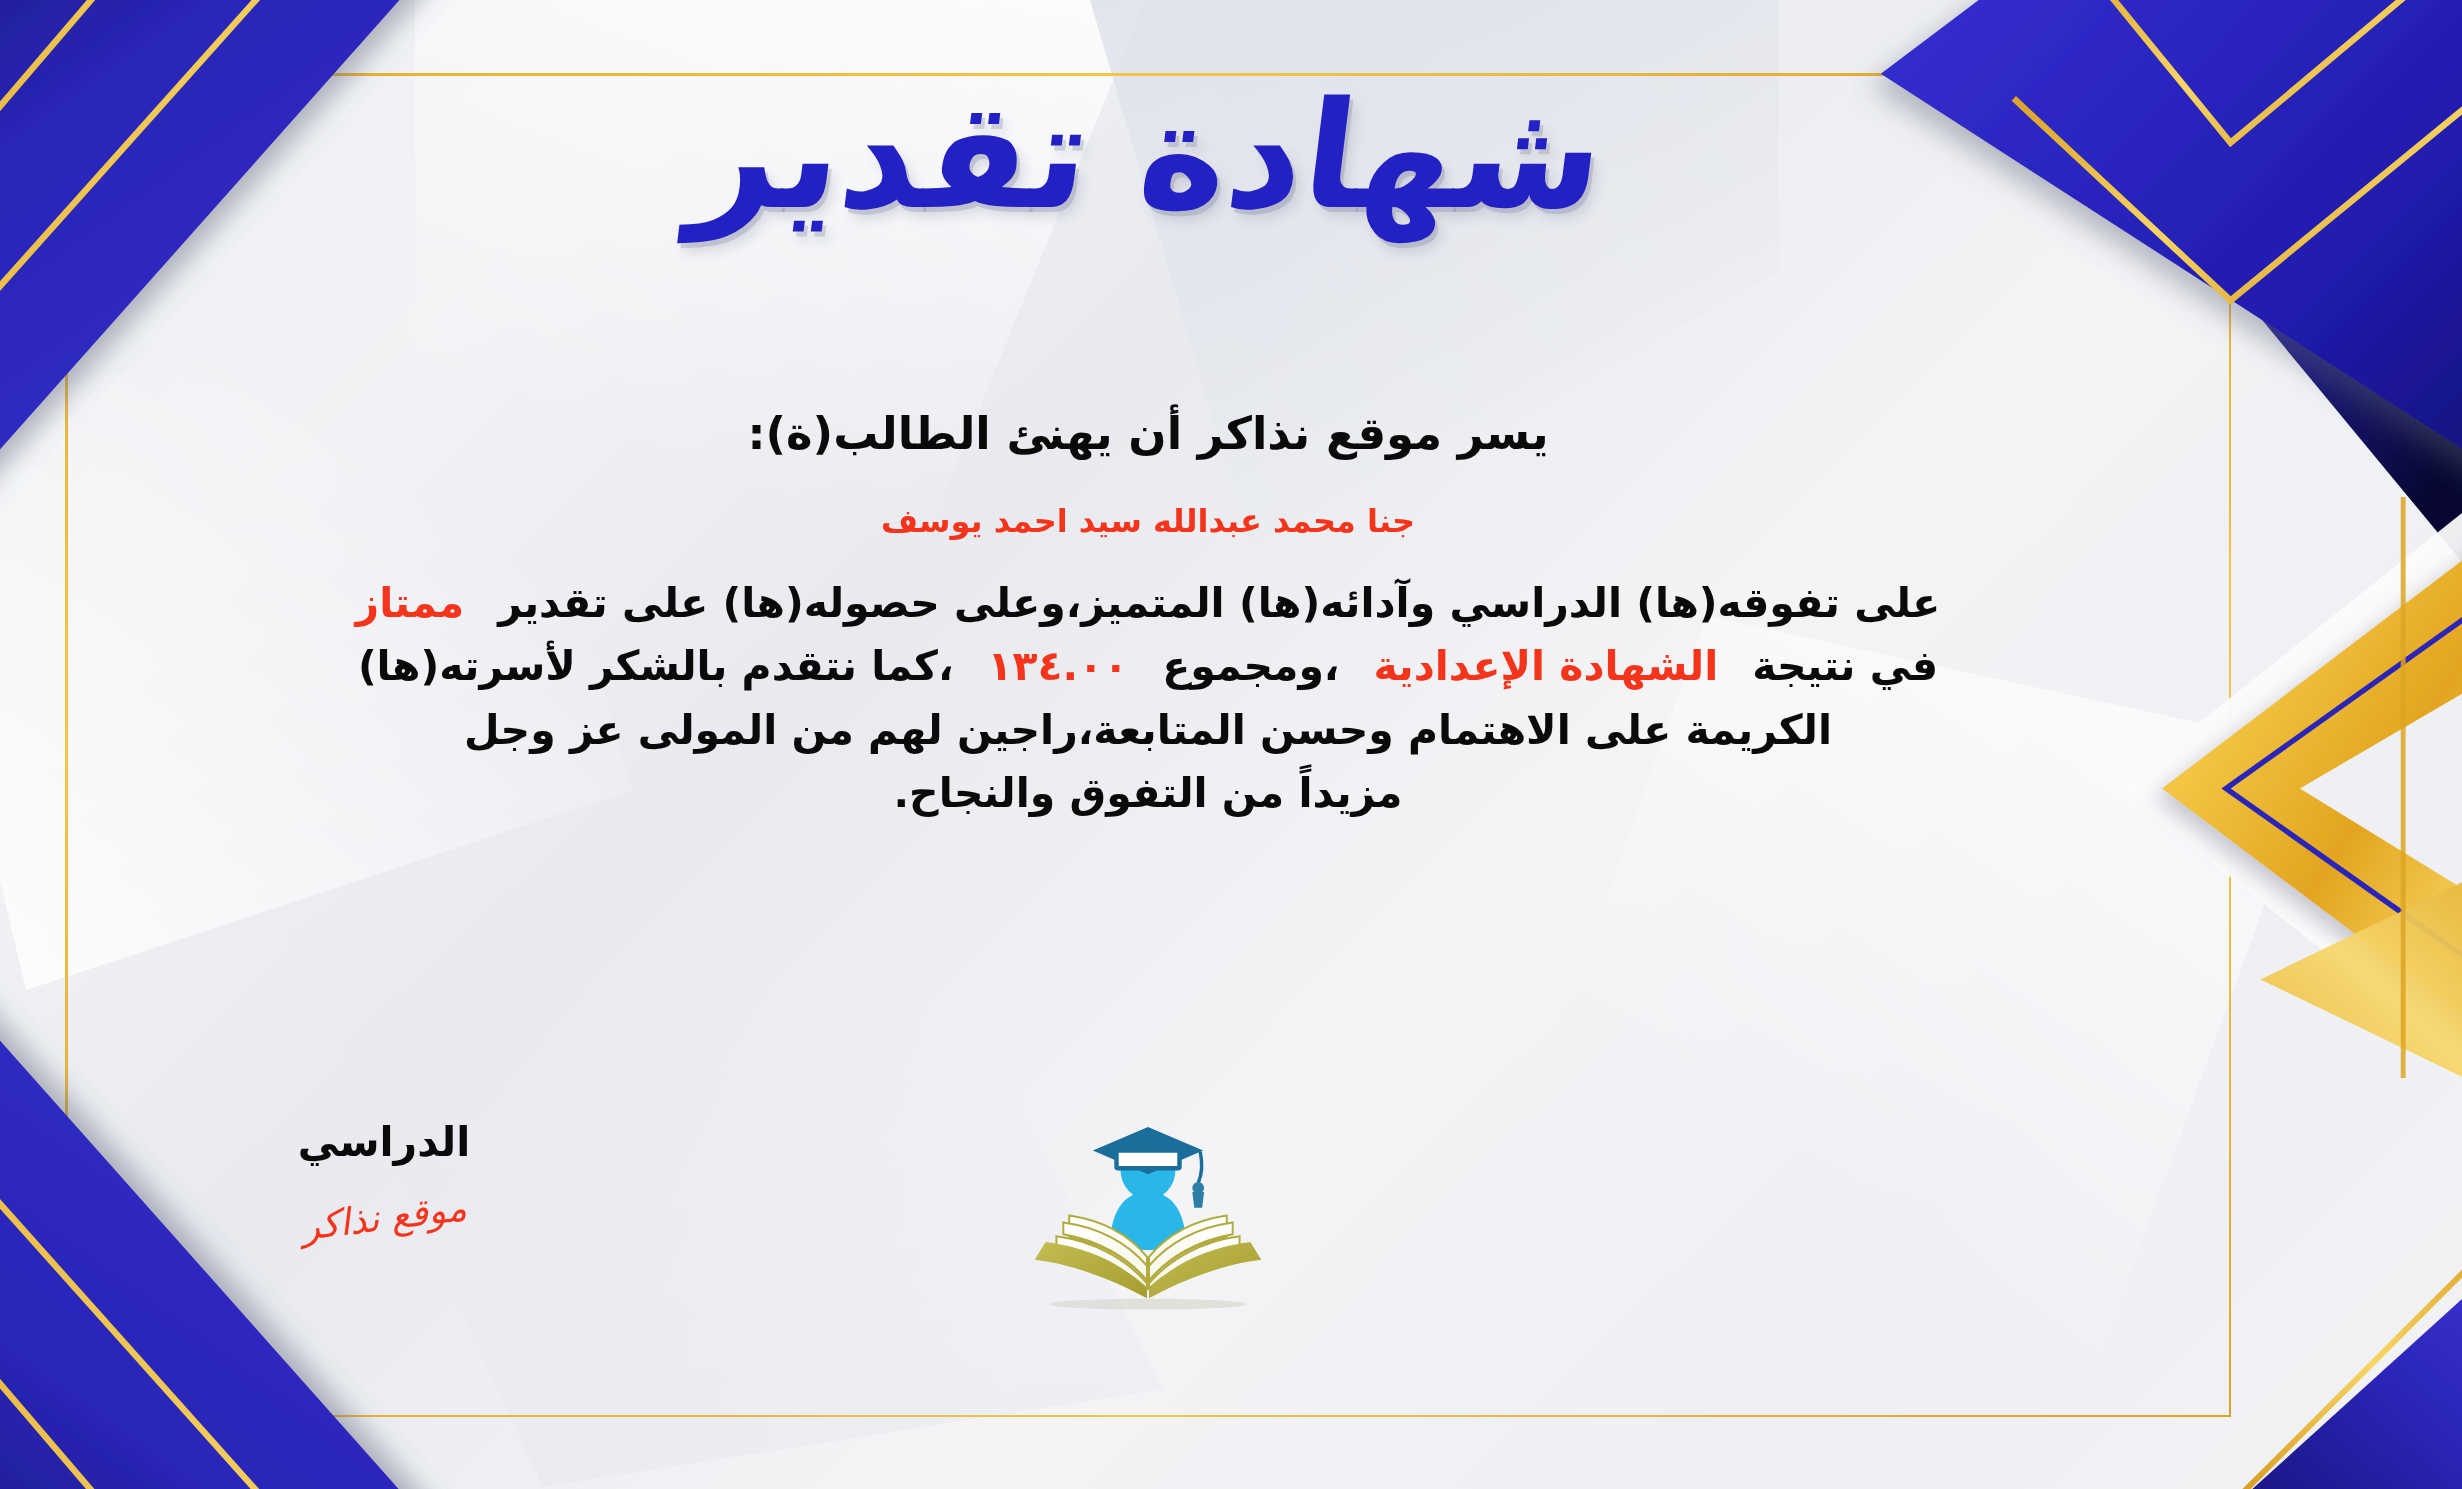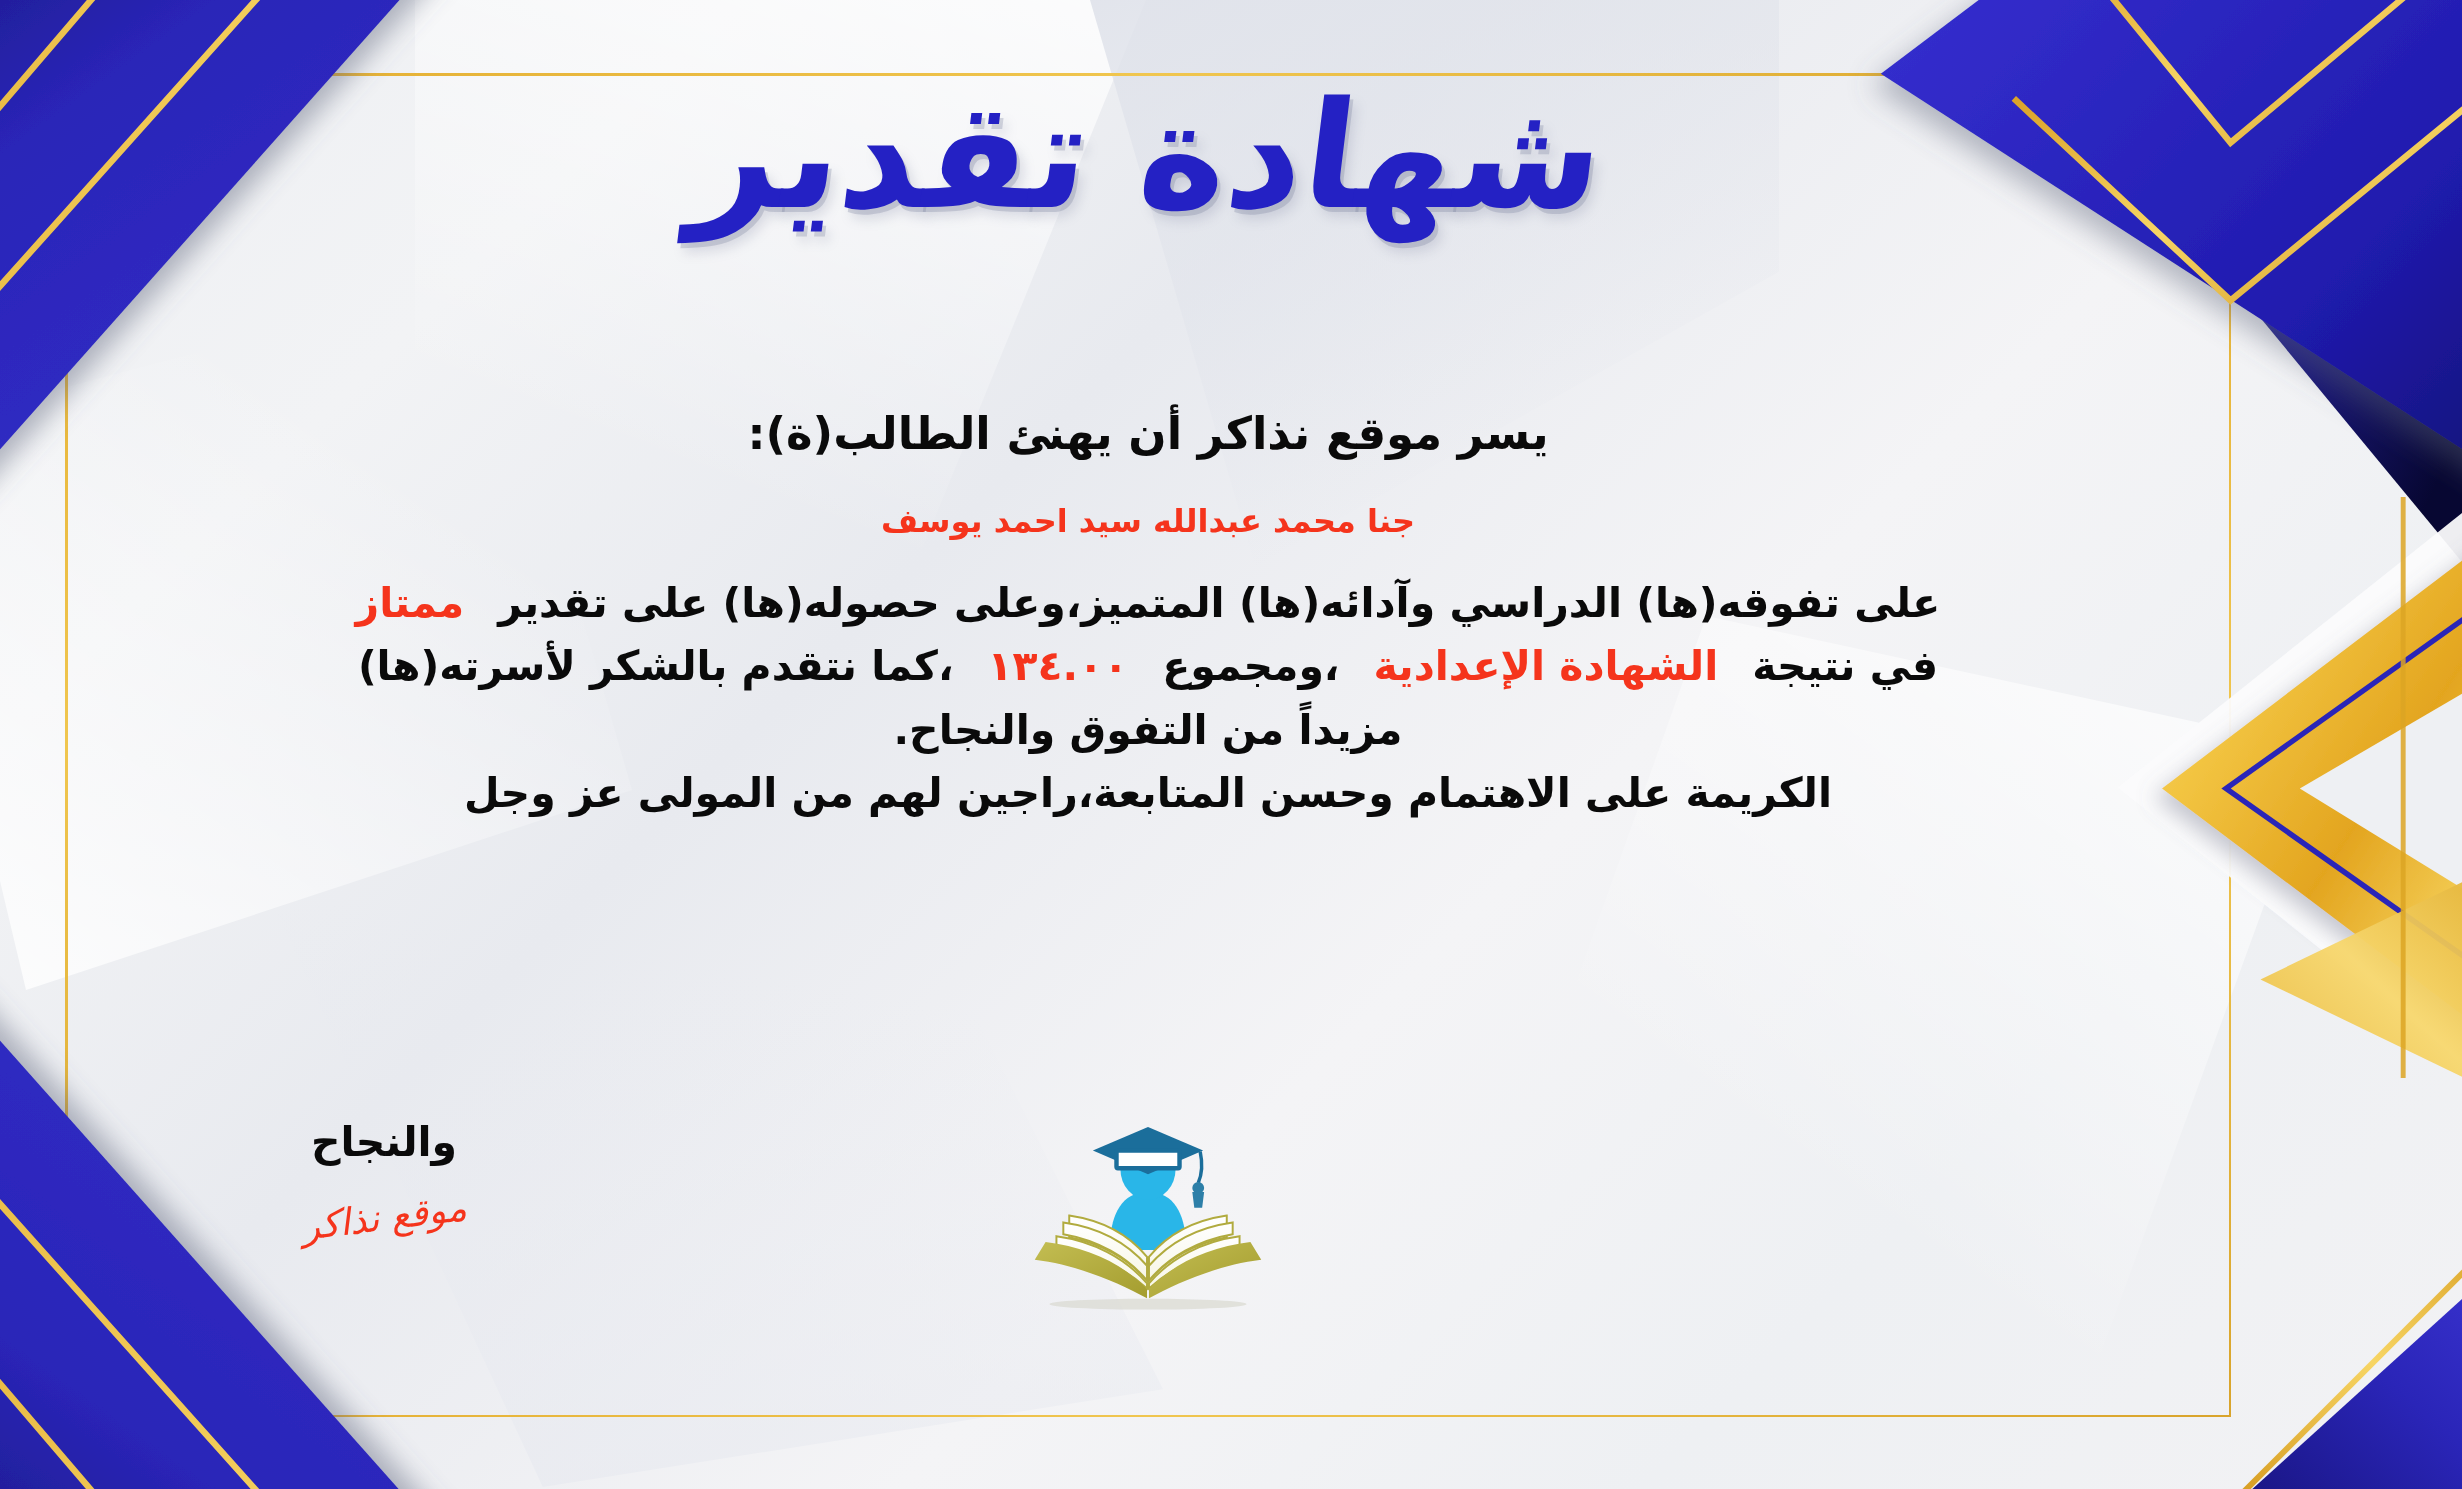--- a/index.html
+++ b/index.html
@@ -373,9 +373,9 @@
           <span>في نتيجة</span><span class="gap"></span><span class="hl">الشهادة الإعدادية</span><span class="gap"></span><span>،ومجموع</span><span class="gap"></span><span class="hl">١٣٤.٠٠</span><span class="gap"></span><span>،كما نتقدم بالشكر لأسرته(ها)</span>
         </span>
 
+        <span class="p-line">الكريمة على الاهتمام وحسن المتابعة،راجين لهم من المولى عز وجل</span>
+
         <span class="p-line">مزيداً من التفوق والنجاح.</span>
-
-        <span class="p-line">الكريمة على الاهتمام وحسن المتابعة،راجين لهم من المولى عز وجل</span>
       </div>
     </div>
 

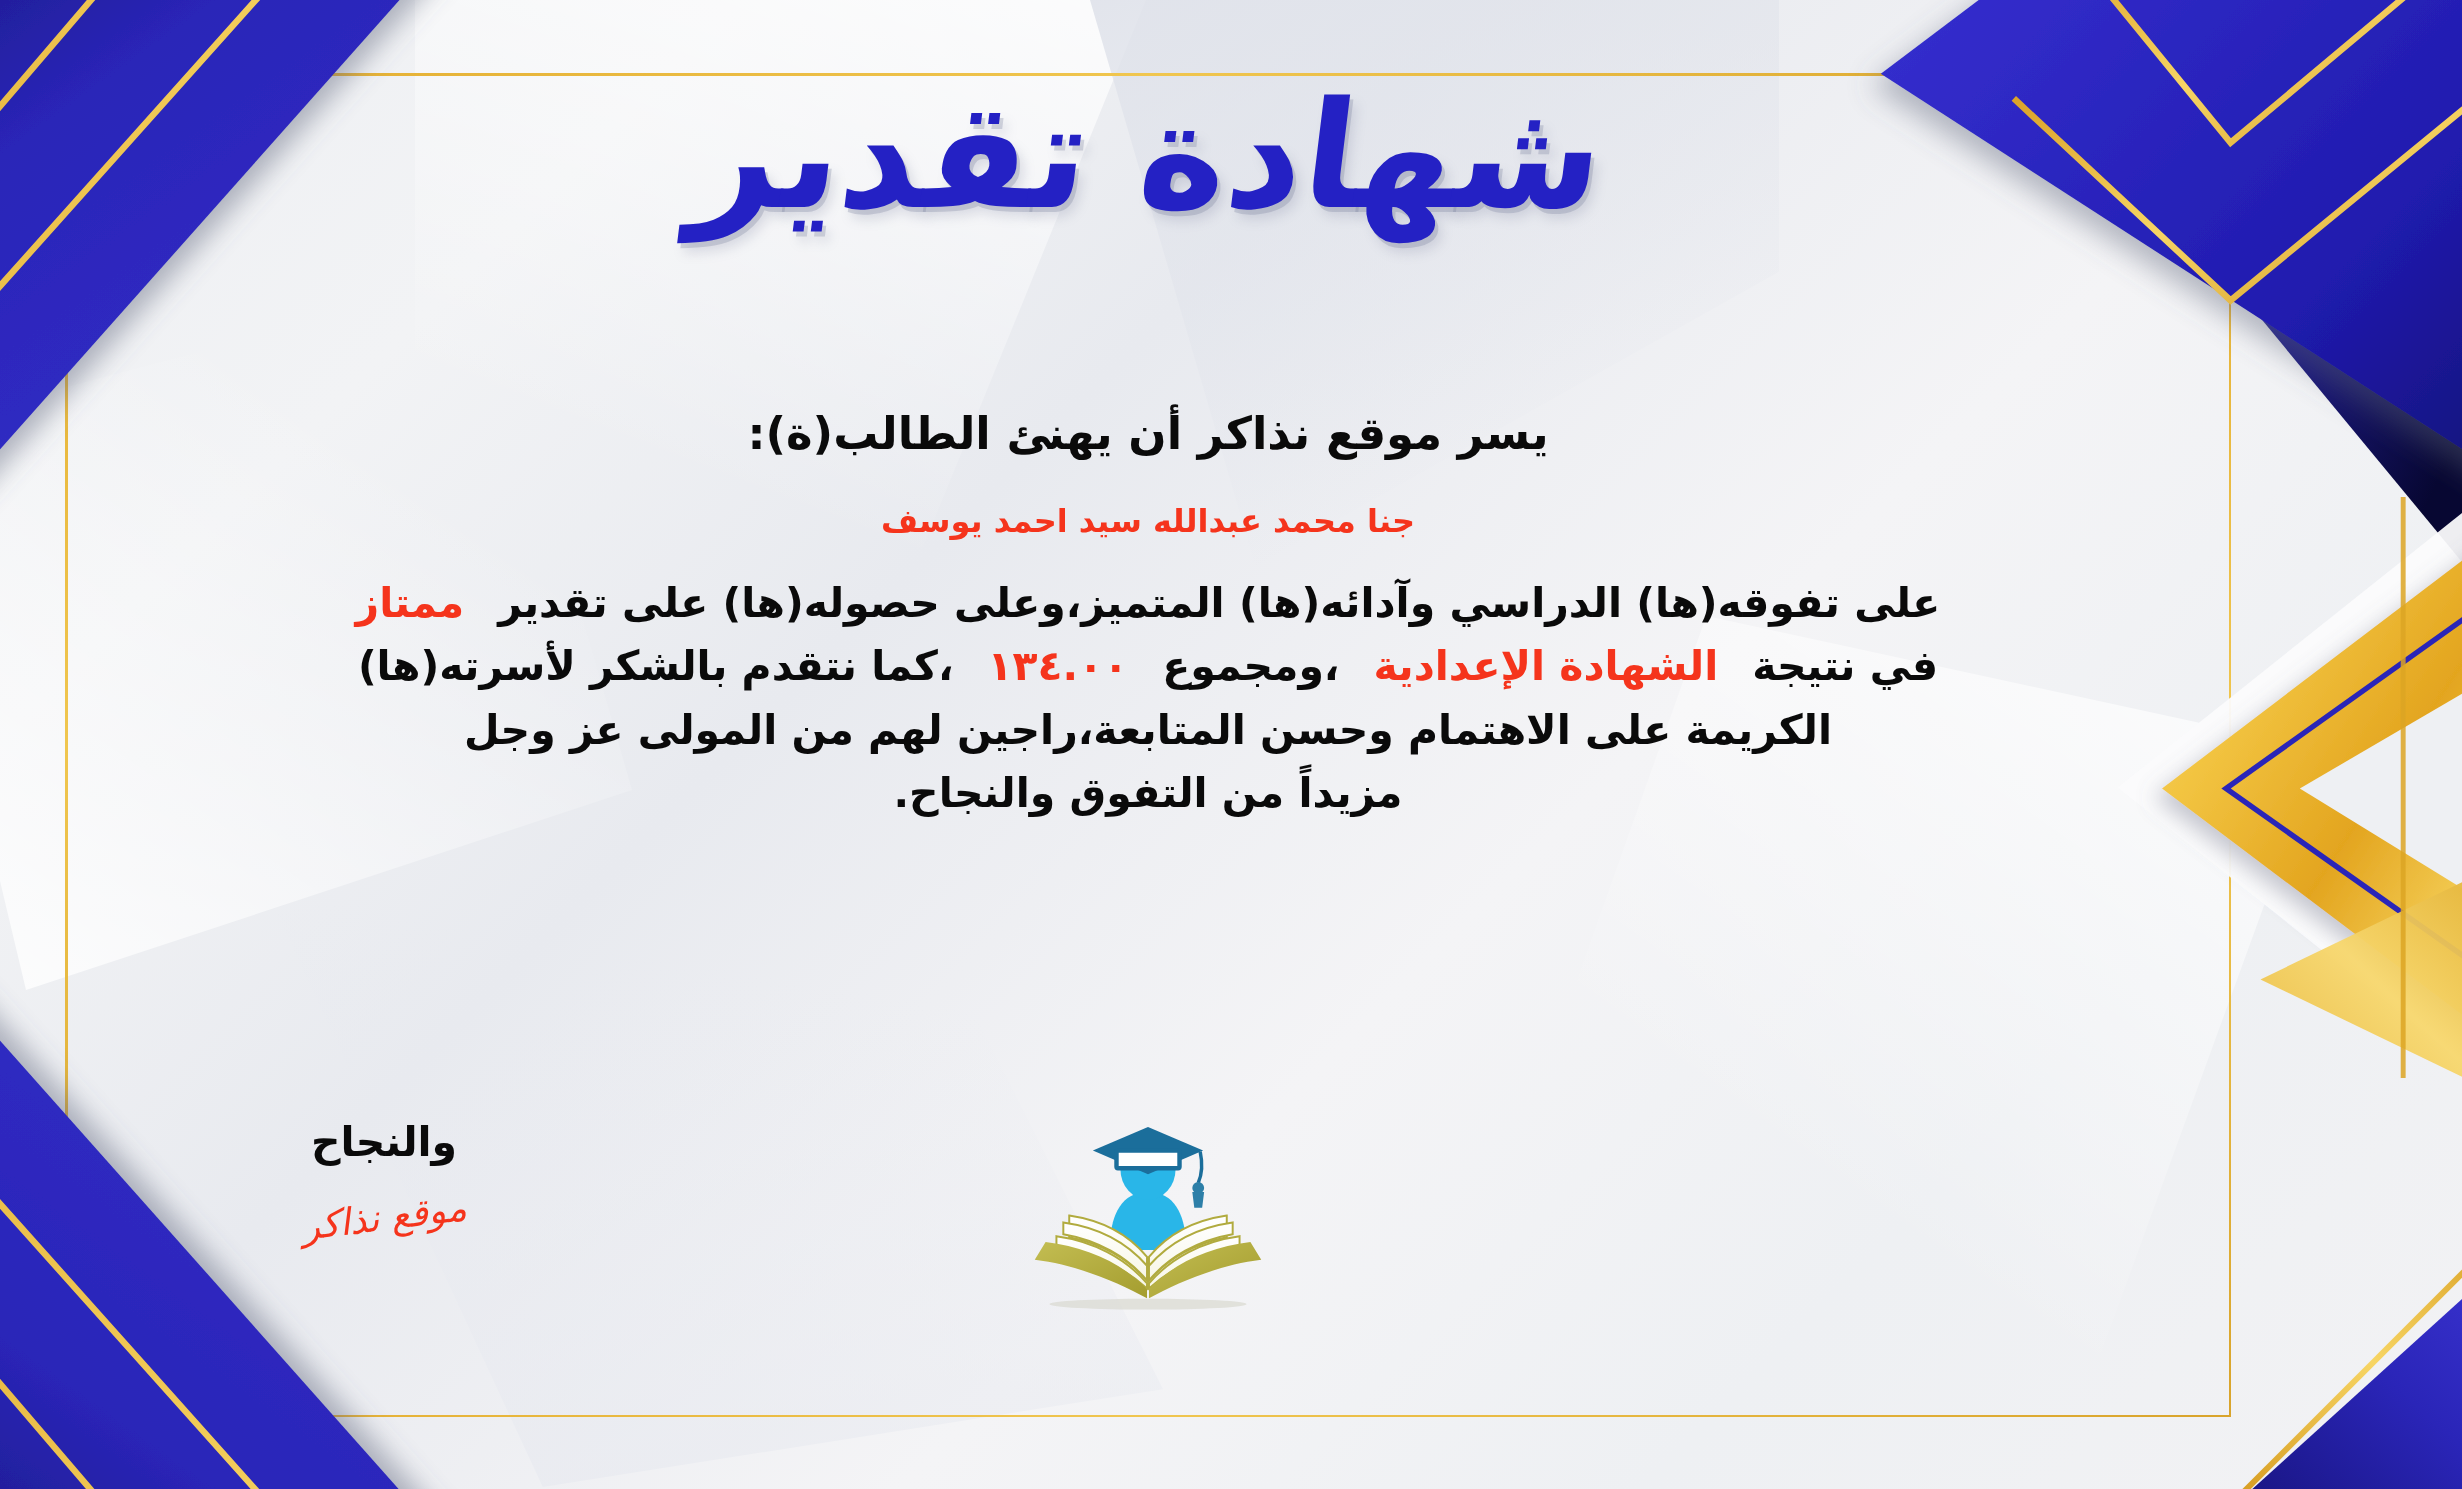--- a/index.html
+++ b/index.html
@@ -380,7 +380,7 @@
     </div>
 
     <div class="sign-block">
-      <div class="sign-label">والنجاح</div>
+      <div class="sign-label">الدراسي</div>
       <div class="sign-script">موقع نذاكر</div>
     </div>
 

